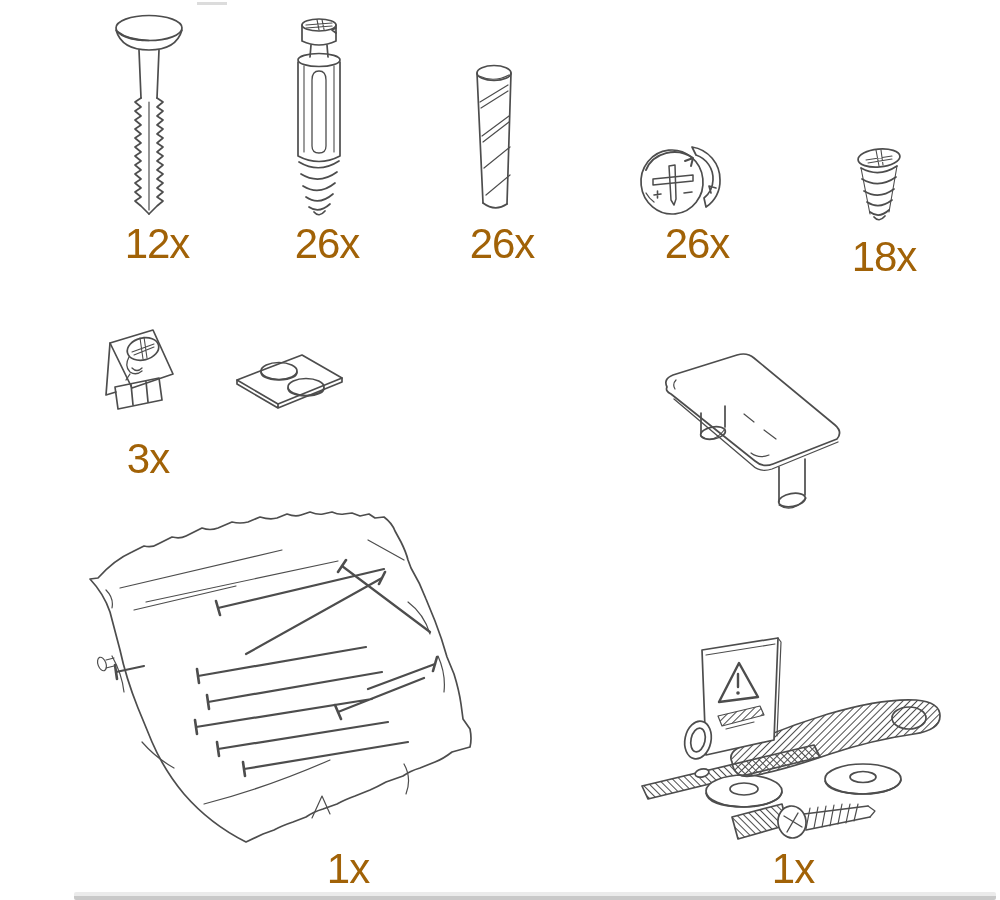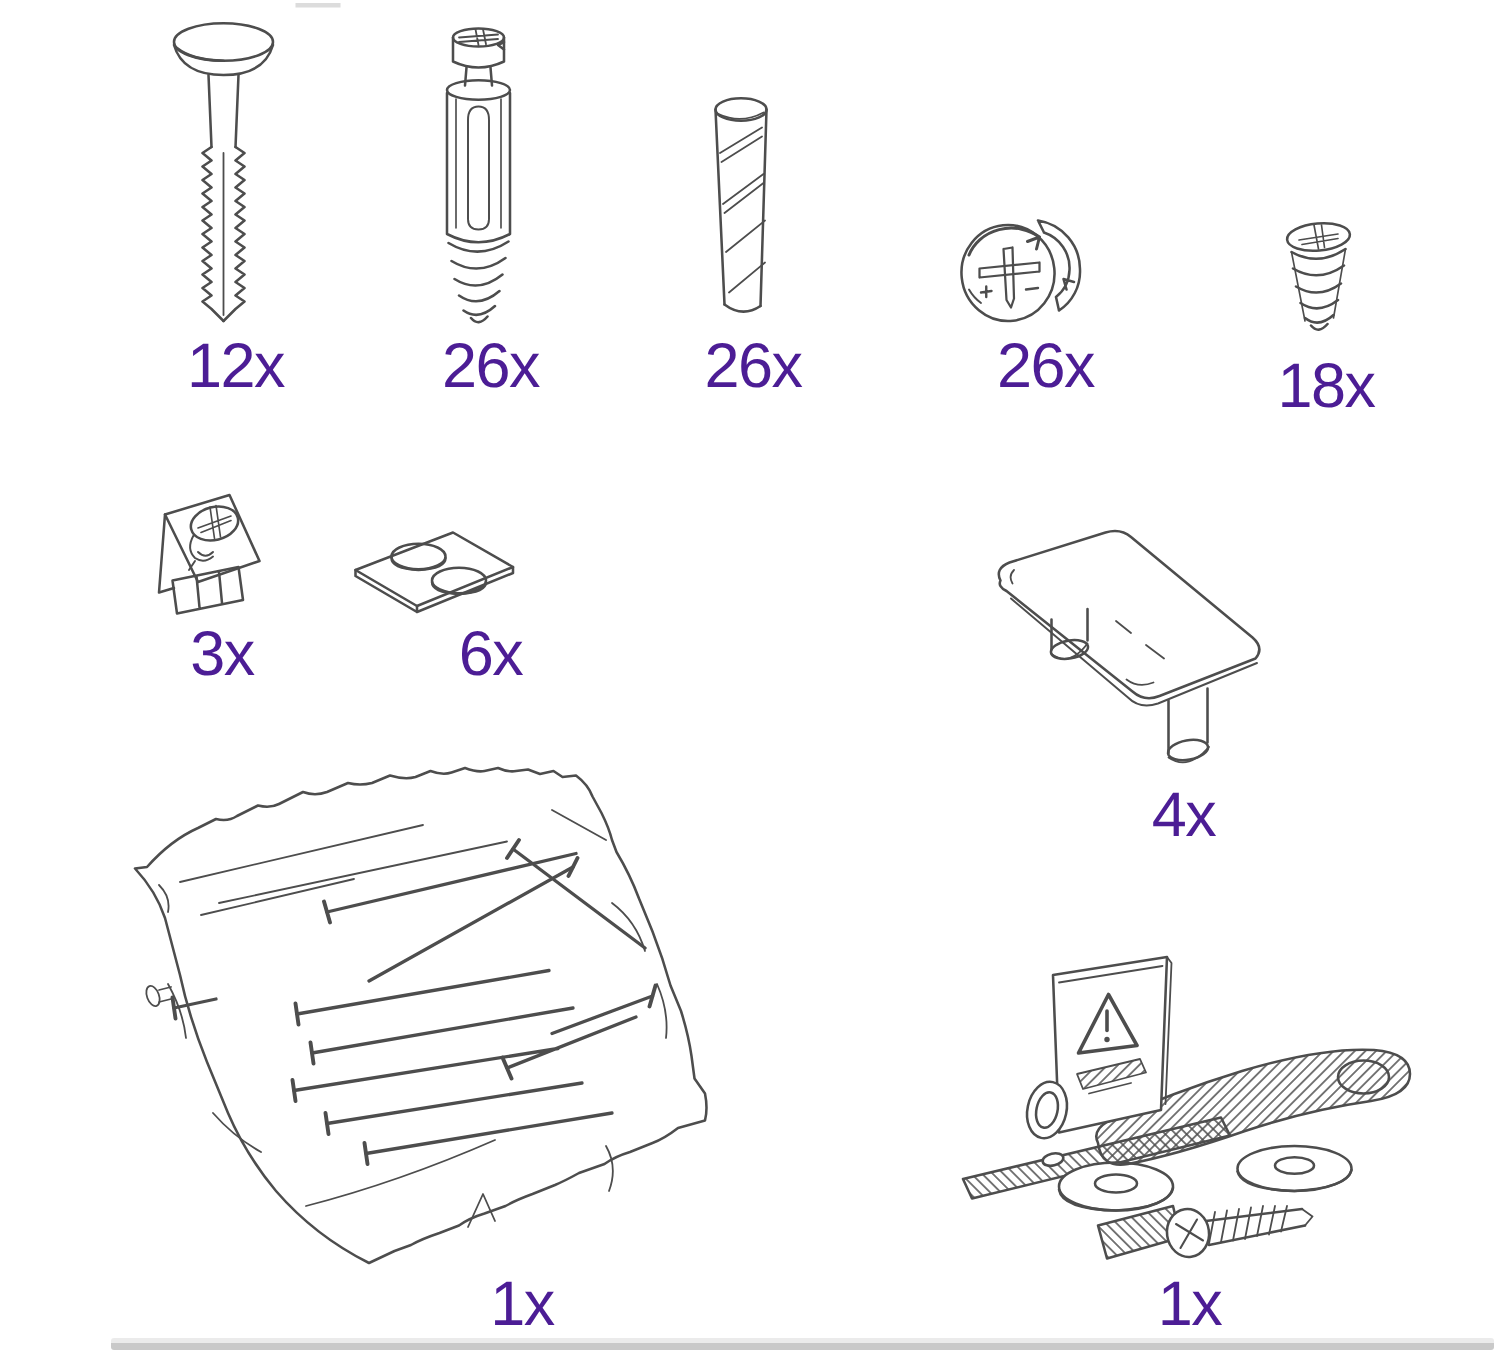--- a/index.html
+++ b/index.html
@@ -9,7 +9,7 @@
   .part svg{display:block;fill:none;stroke:#4d4d4d;stroke-width:1.7;
             stroke-linecap:round;stroke-linejoin:round;}
   .qty{position:absolute;width:130px;text-align:center;font-size:42px;line-height:42px;
-       color:#4c1d95;letter-spacing:-1px;}
+       color:#a16207;letter-spacing:-1px;}
   .divider{position:absolute;left:74px;top:892px;width:922px;height:8px;
            background:linear-gradient(to bottom,#ebebeb 0 45%,#c9c9c9 45% 100%);border-radius:2px;}
   .smudge{position:absolute;left:197px;top:2px;width:30px;height:3px;background:#dcdcdc;}

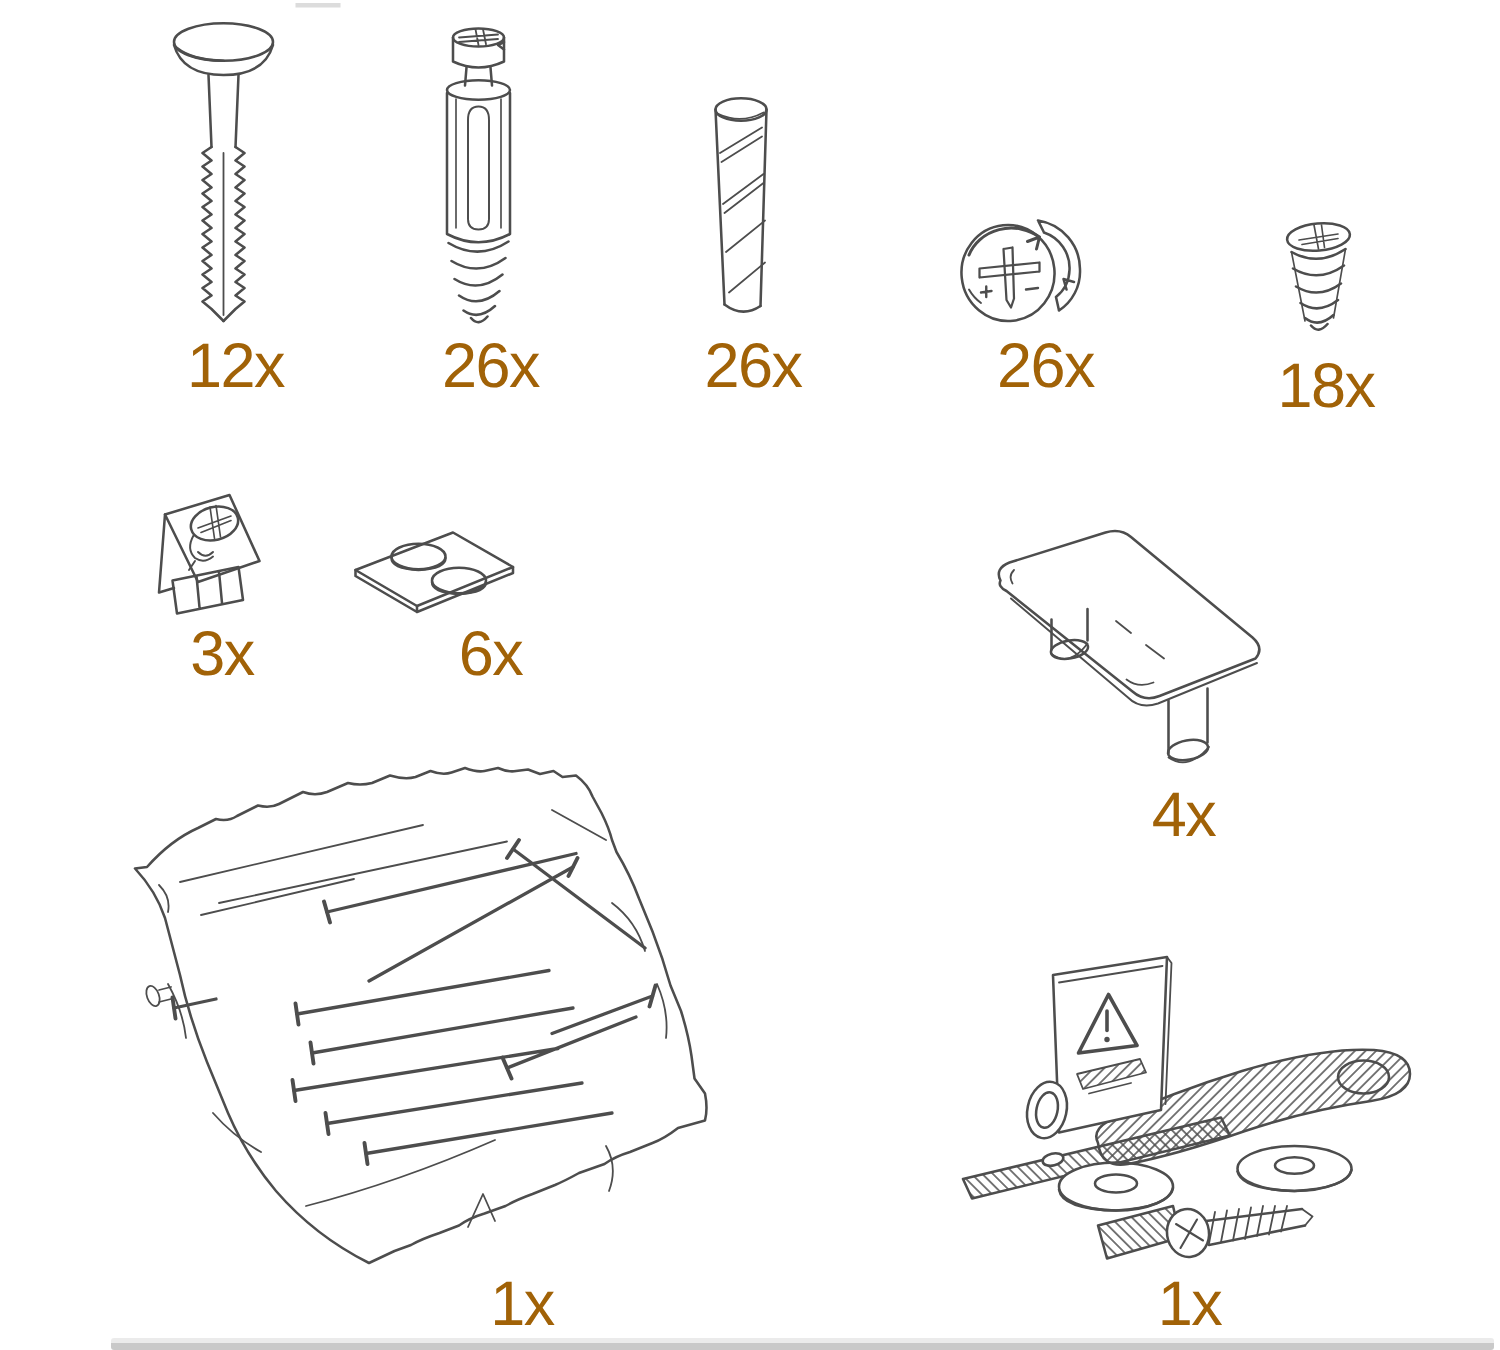--- a/index.html
+++ b/index.html
@@ -173,7 +173,7 @@
   <div class="qty" style="left:437px;top:223px">26x</div>
   <div class="qty" style="left:632px;top:223px">26x</div>
   <div class="qty" style="left:819px;top:236px">18x</div>
-  <div class="qty" style="left:83px;top:415px">3x</div>
+  <div class="qty" style="left:83px;top:438px">3x</div>
   <div class="qty" style="left:262px;top:415px">6x</div>
   <div class="qty" style="left:724px;top:522px">4x</div>
   <div class="qty" style="left:283px;top:848px">1x</div>

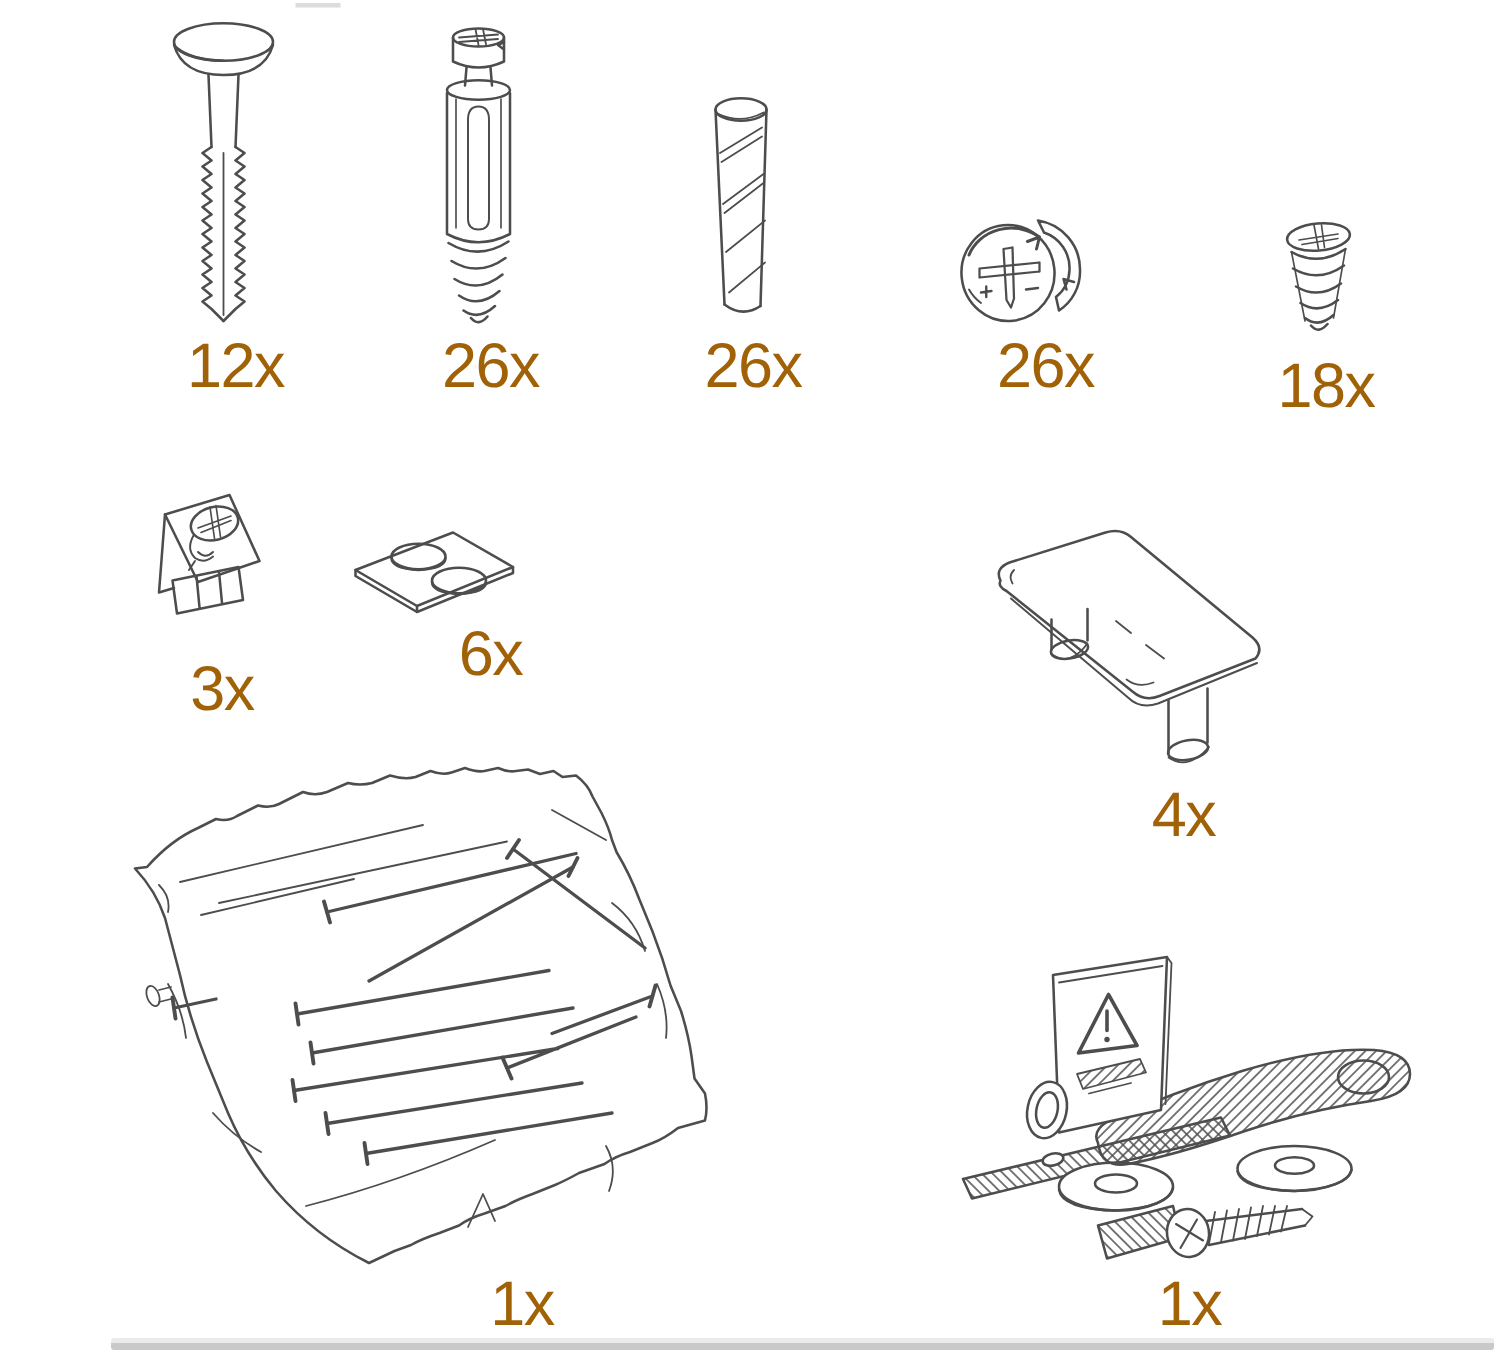--- a/index.html
+++ b/index.html
@@ -174,7 +174,6 @@
   <div class="qty" style="left:632px;top:223px">26x</div>
   <div class="qty" style="left:819px;top:236px">18x</div>
   <div class="qty" style="left:83px;top:438px">3x</div>
-  <div class="qty" style="left:262px;top:415px">6x</div>
   <div class="qty" style="left:724px;top:522px">4x</div>
   <div class="qty" style="left:283px;top:848px">1x</div>
   <div class="qty" style="left:728px;top:848px">1x</div>

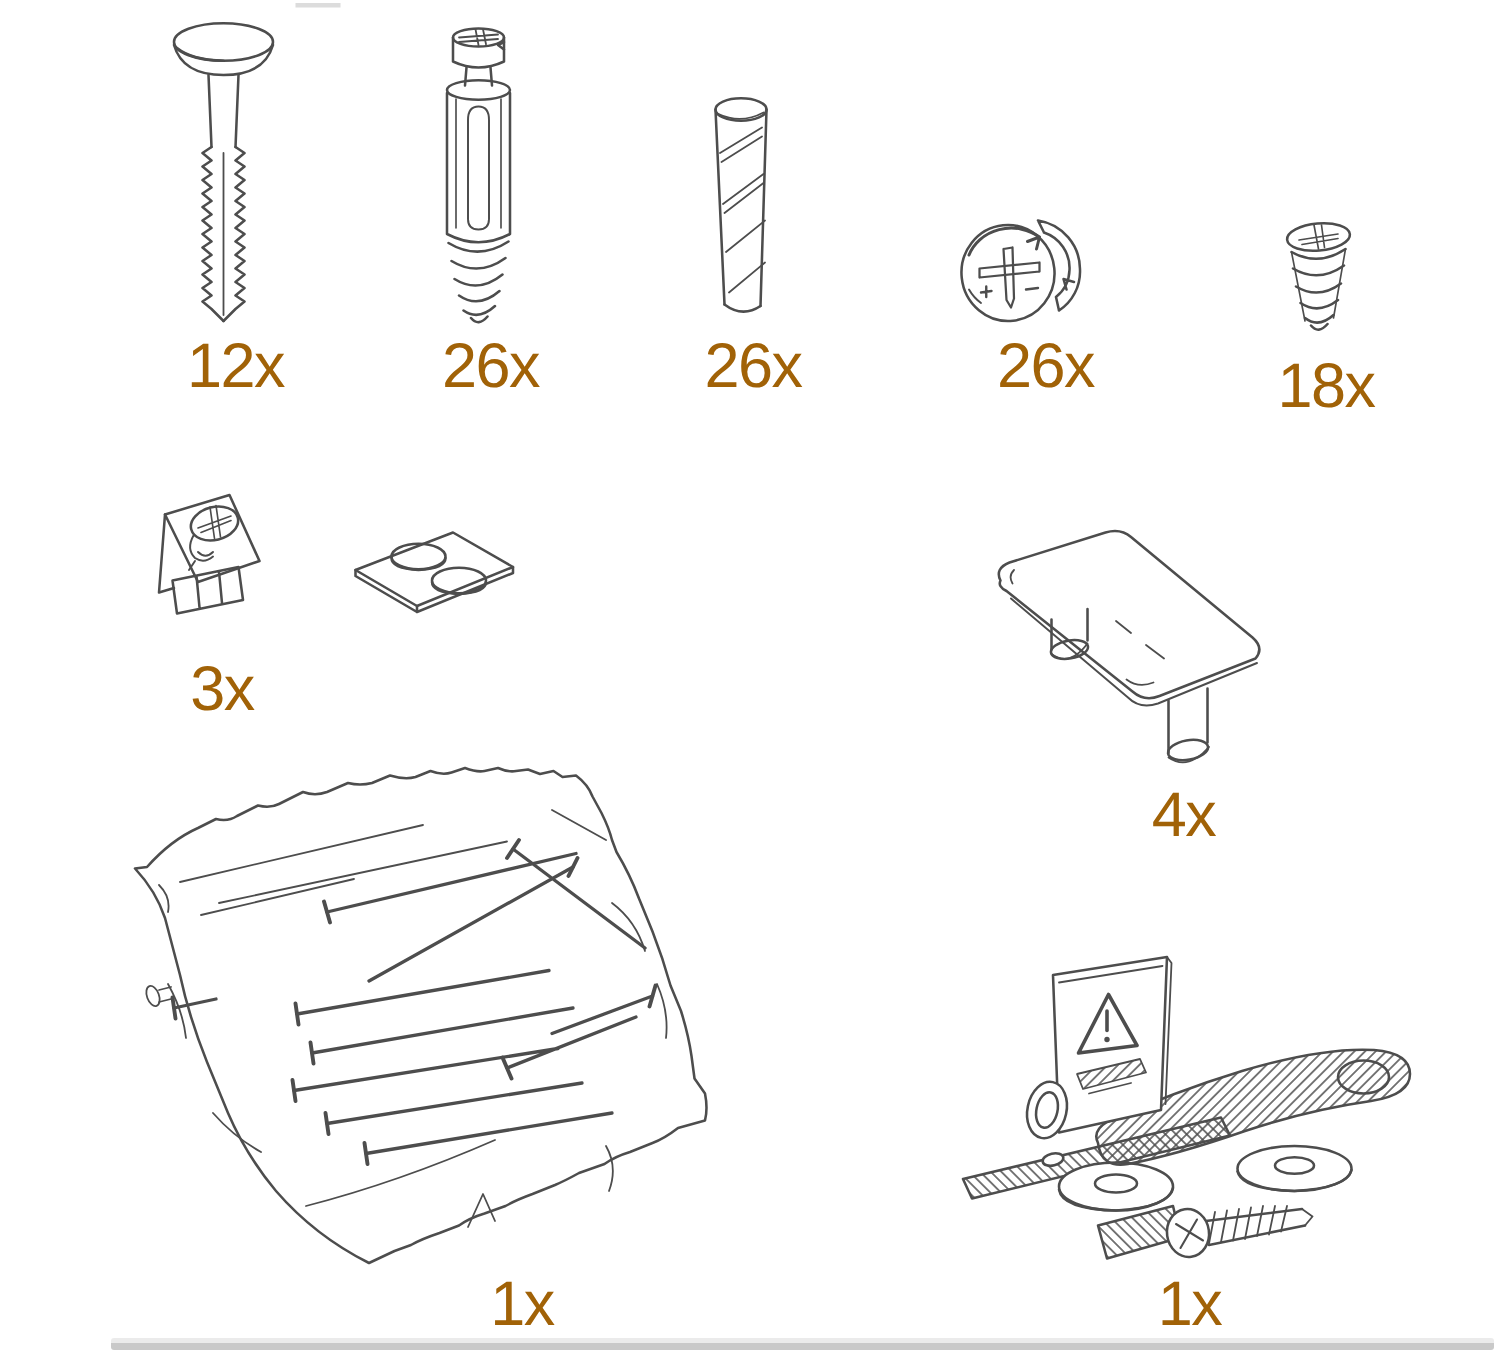--- a/index.html
+++ b/index.html
@@ -174,7 +174,6 @@
   <div class="qty" style="left:632px;top:223px">26x</div>
   <div class="qty" style="left:819px;top:236px">18x</div>
   <div class="qty" style="left:83px;top:438px">3x</div>
-  <div class="qty" style="left:724px;top:522px">4x</div>
   <div class="qty" style="left:283px;top:848px">1x</div>
   <div class="qty" style="left:728px;top:848px">1x</div>
 

